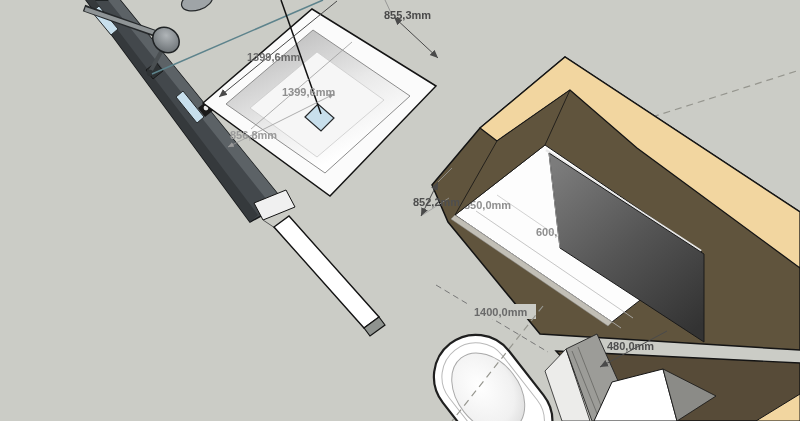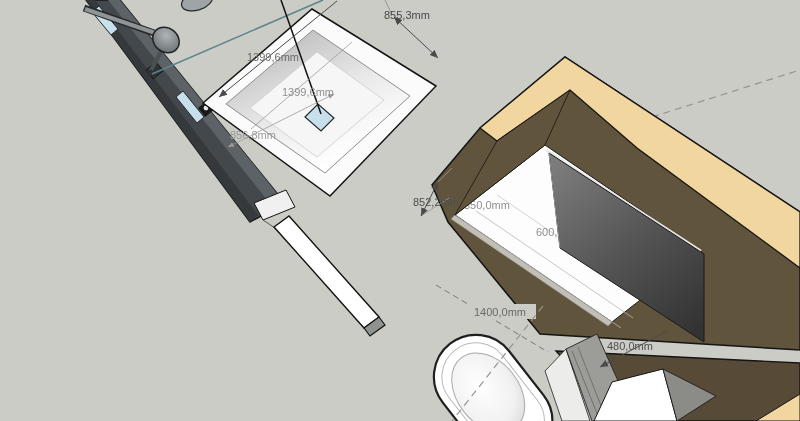--- a/index.html
+++ b/index.html
@@ -4,7 +4,7 @@
 <style>
   html,body{margin:0;padding:0;background:#888;}
   #stage{position:relative;width:800px;height:421px;overflow:hidden;
-         font-family:"Liberation Sans",sans-serif;}
+         font-family:"Liberation Sans",sans-serif;font-weight:bold;}
   svg{display:block;}
   text{font-family:"Liberation Sans",sans-serif;font-size:11px;}
 </style>

